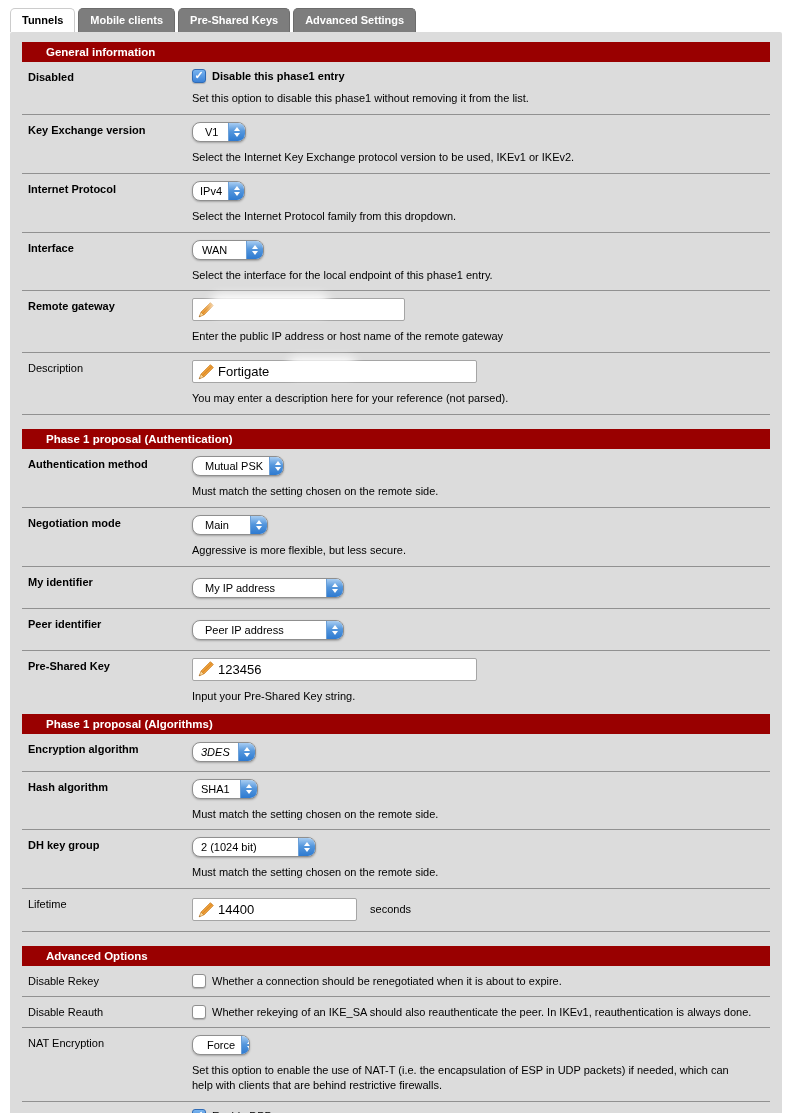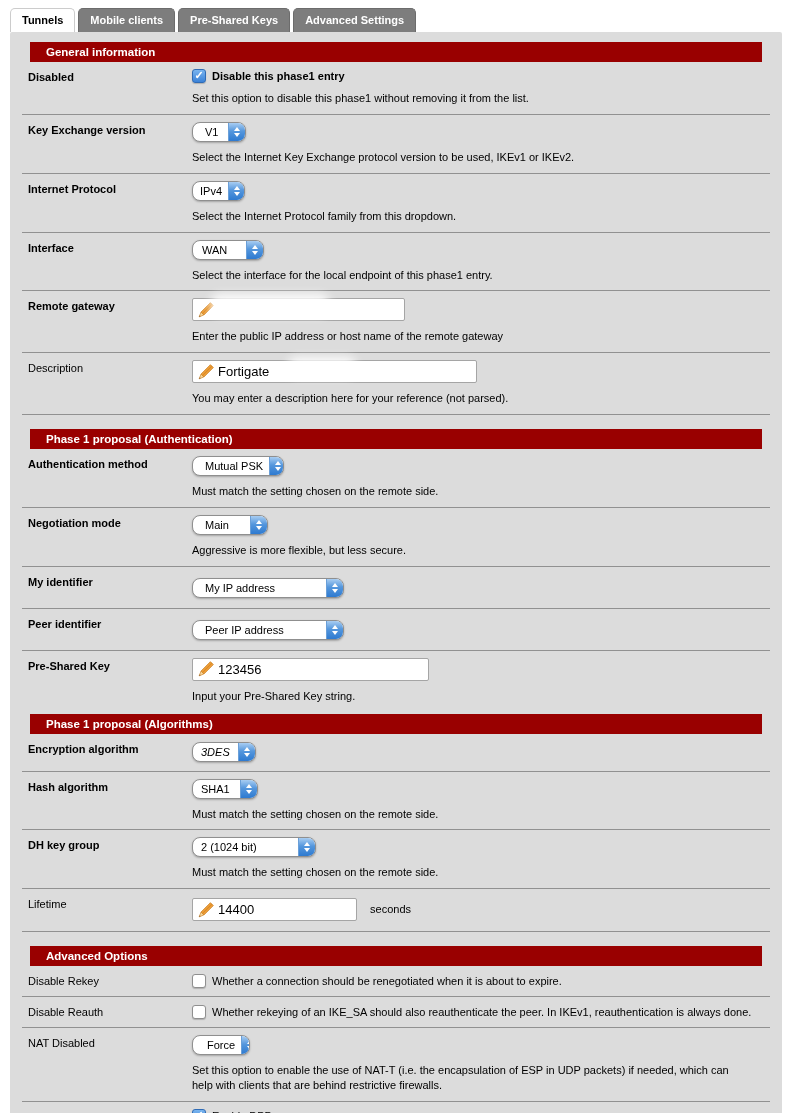--- a/index.html
+++ b/index.html
@@ -19,7 +19,7 @@
              border-radius:2px 2px 8px 8px; padding:10px 0 16px 0; }
 
   .sect-header { background:#990000; color:#ffffff; font-weight:bold; font-size:11.5px;
-                 padding:4px 16px; margin:0 20px; }
+                 padding:4px 24px; margin:0 12px; }
 
   .row { display:flex; margin:0 12px; padding:7px 0 8px 0; border-bottom:1px solid #919191; }
   .row.noline { border-bottom:none; }

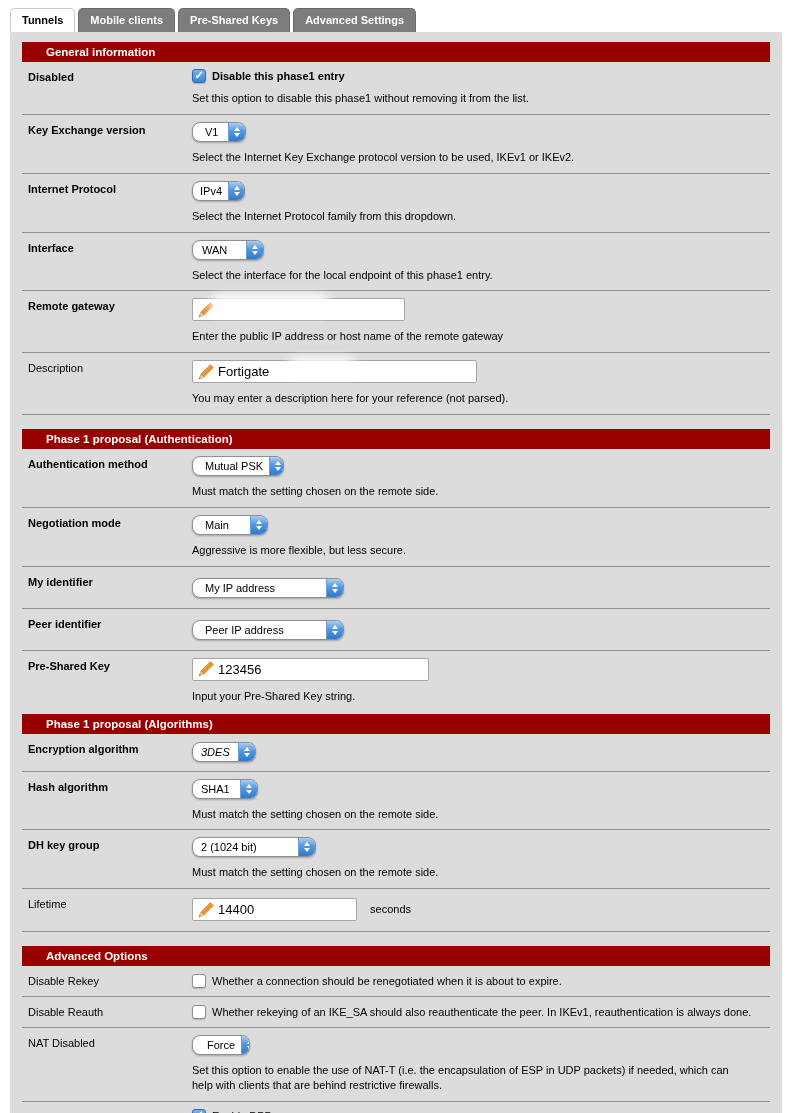--- a/index.html
+++ b/index.html
@@ -236,7 +236,7 @@
     <div class="row noline">
       <div class="lbl bold">Pre-Shared Key</div>
       <div class="fld">
-        <div class="txtin" style="width:237px">
+        <div class="txtin" style="width:285px">
           <svg class="pencil" viewBox="0 0 17 17">
               <use href="#pencil-shape"></use>
             </svg>

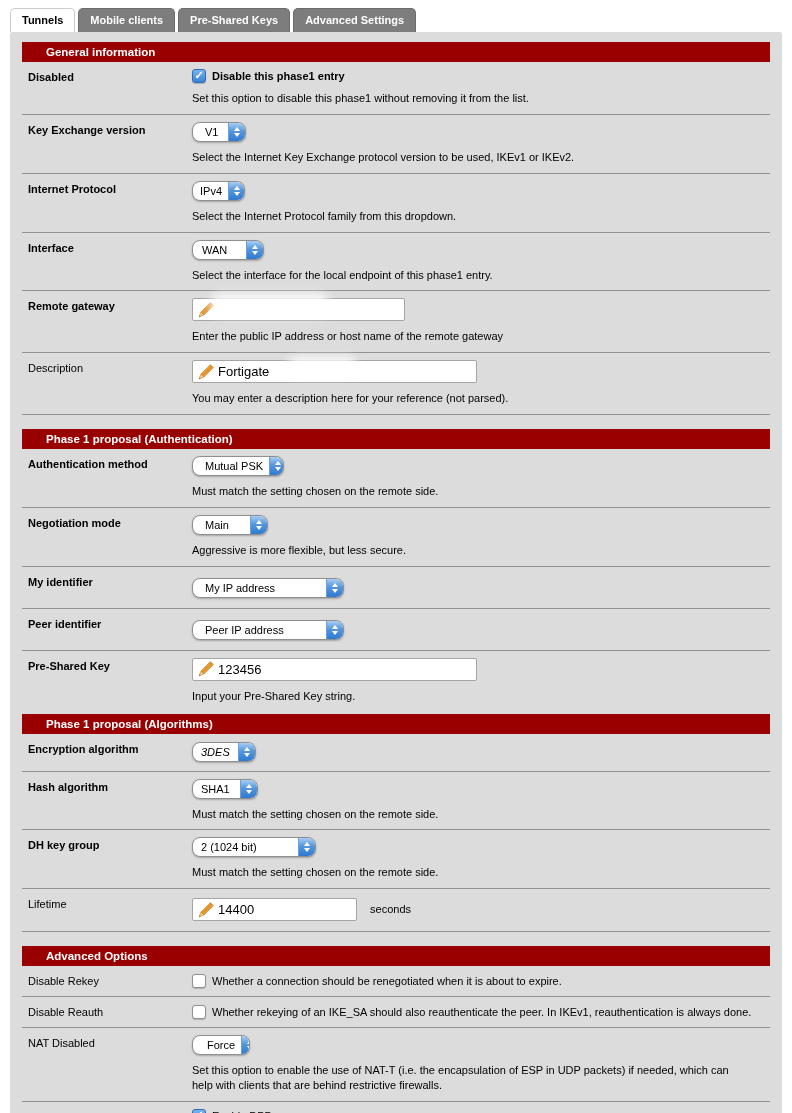--- a/index.html
+++ b/index.html
@@ -329,7 +329,7 @@
     </div>
 
     <div class="row">
-      <div class="lbl">NAT Disabled</div>
+      <div class="lbl">NAT Encryption</div>
       <div class="fld">
         <div class="sel" style="width:58px">
           <span class="sel-txt" style="padding-left:14px">Force</span>

